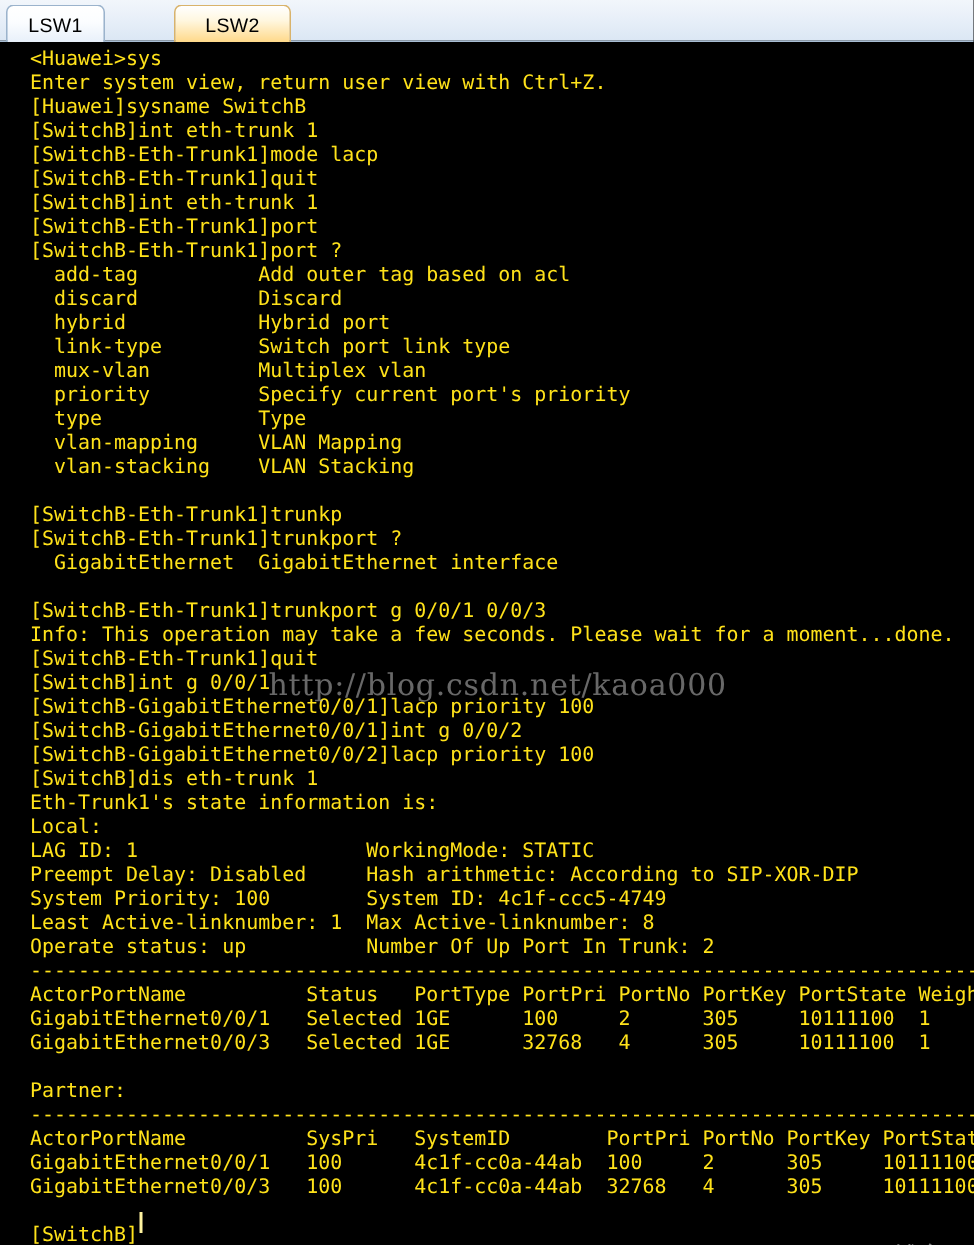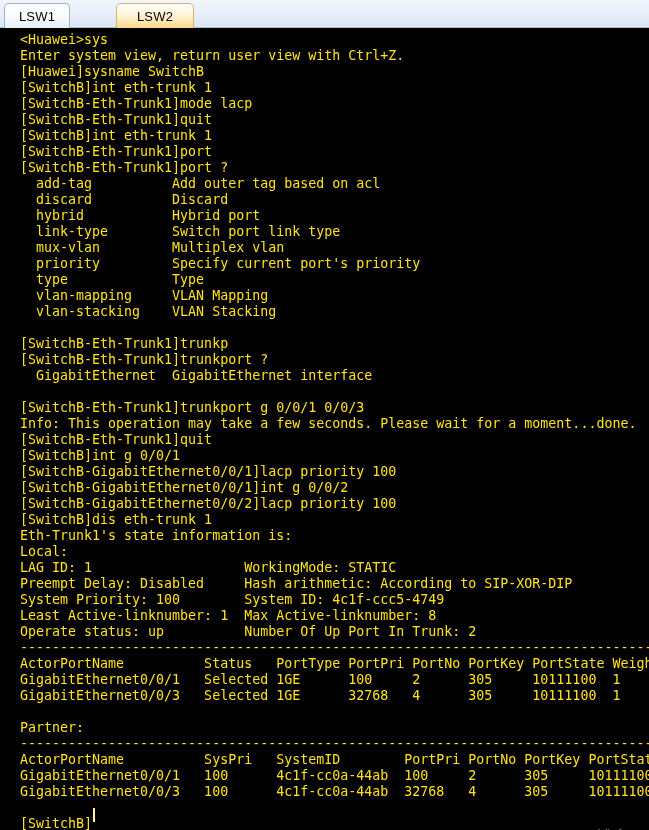--- a/index.html
+++ b/index.html
@@ -175,6 +175,7 @@
 
   <div id="cursor"></div>
 
+  <div class="watermark" id="wm-url">http://blog.csdn.net/kaoa000</div>
 
   <div class="watermark" id="wm-cto">@51CTO博客</div>
 </div>

